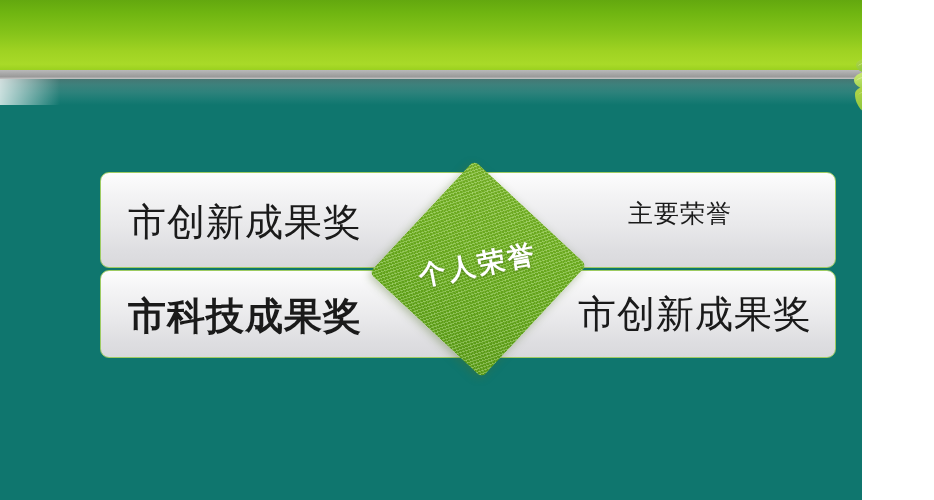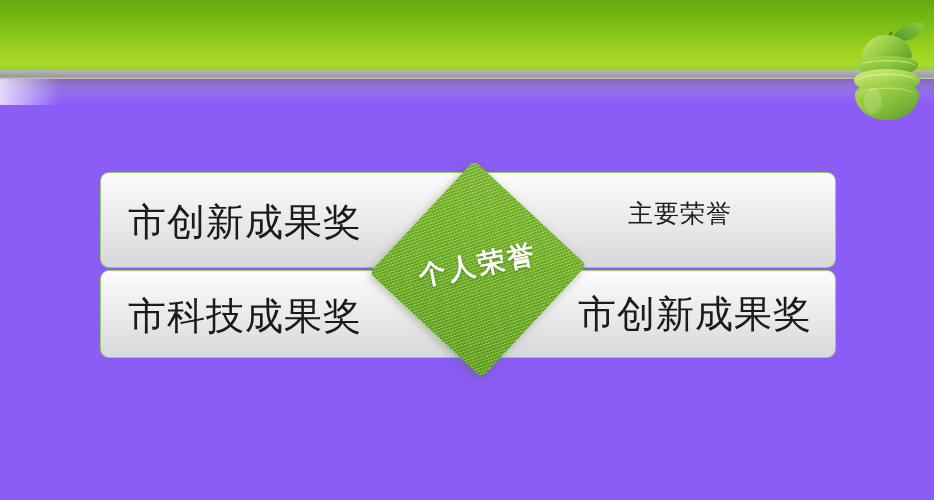--- a/index.html
+++ b/index.html
@@ -13,9 +13,9 @@
 
   #slide {
     position: relative;
-    width: 934px;
+    width: 862px;
     height: 500px;
-    background: #8b5cf6;
+    background: #0f766e;
     overflow: hidden;
   }
 

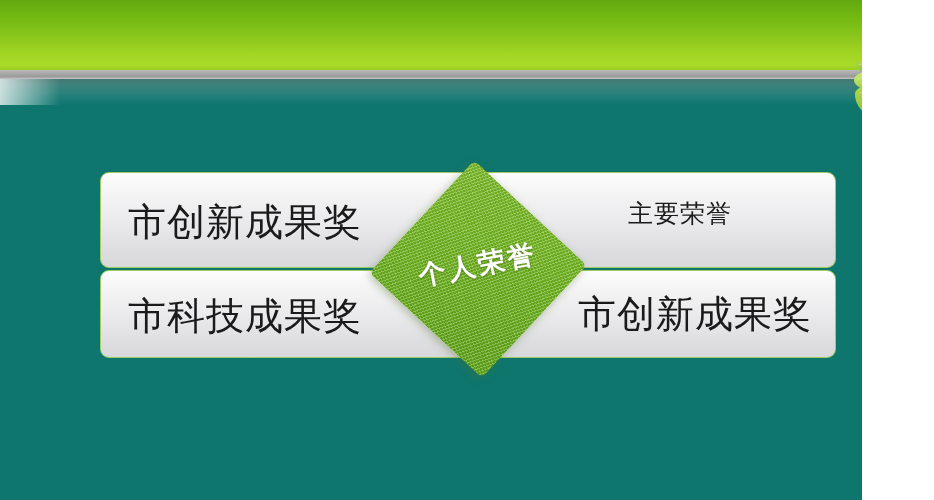--- a/index.html
+++ b/index.html
@@ -135,7 +135,7 @@
   }
 
   .lbl-tl { left: 128px; top: 200px; }
-  .lbl-bl { left: 128px; top: 294px; }
+  .lbl-bl { left: 128px; top: 294px; font-weight: bold; }
   .lbl-tr { left: 628px; top: 198px; }
   .lbl-br { left: 578px; top: 292px; }
 

